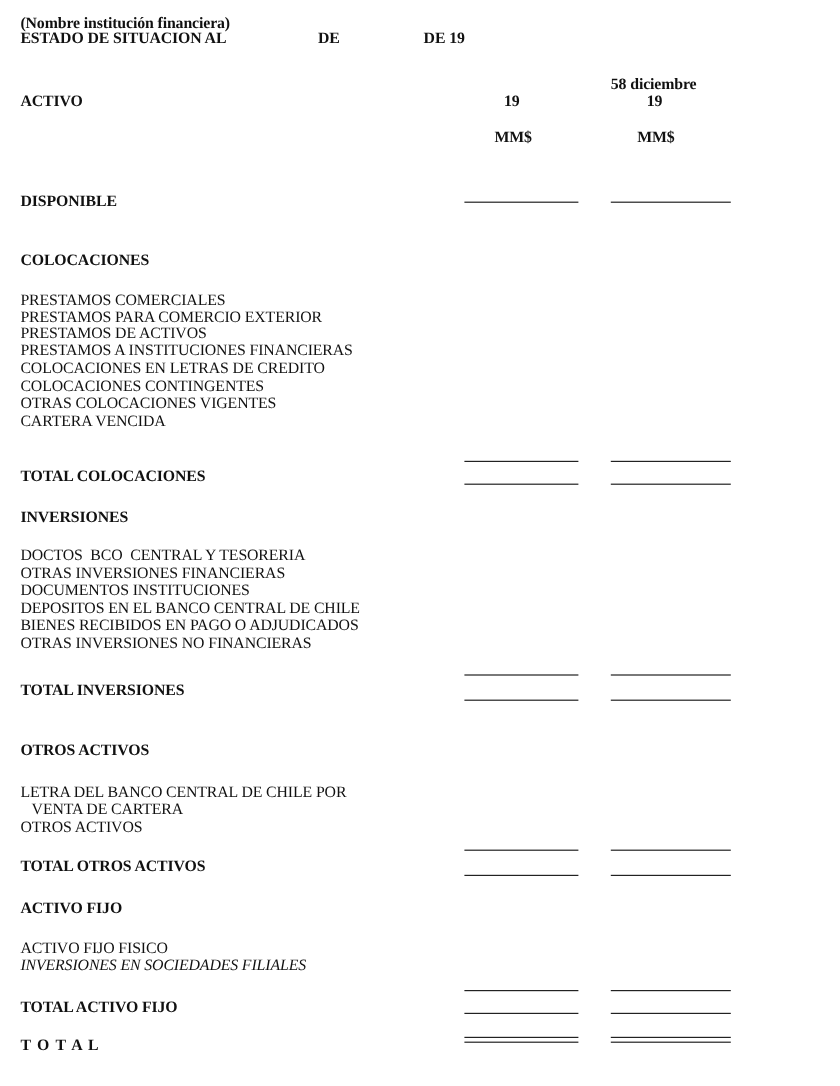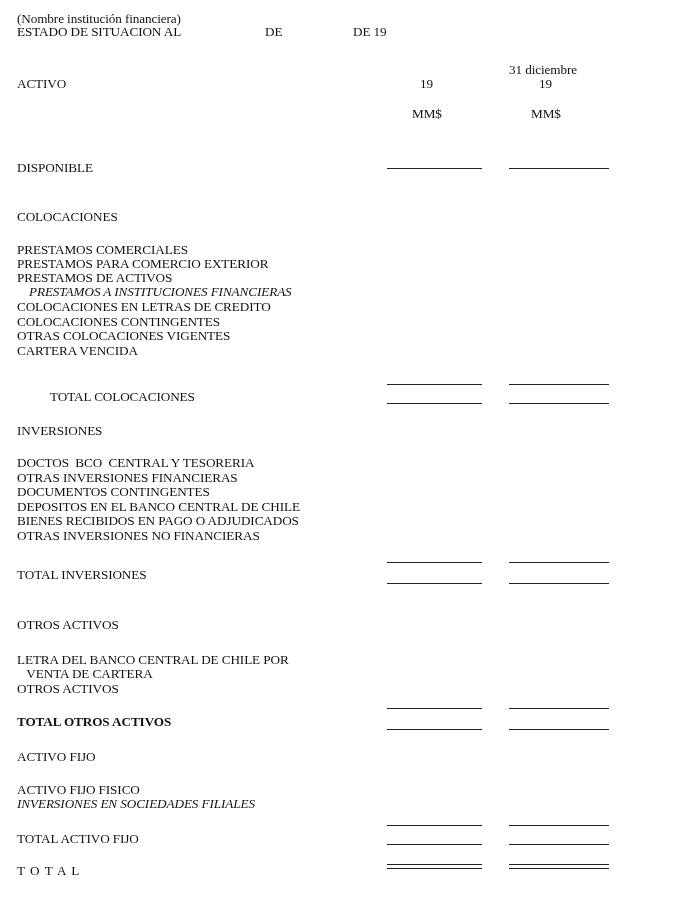--- a/index.html
+++ b/index.html
@@ -6,7 +6,7 @@
   body { width:700px; height:905px; position:relative; overflow:hidden;
          font-family:"Liberation Serif", "DejaVu Serif", serif; color:#111; }
   .t { position:absolute; white-space:pre; font-size:13.2px; line-height:14px; letter-spacing:-0.1px; }
-  .b { font-weight:normal; }
+  .b { font-weight:bold; }
   .ln { position:absolute; height:0; border-top:1.3px solid #222; }
   .c1 { left:387px; width:95px; }
   .c2 { left:509px; width:100px; }

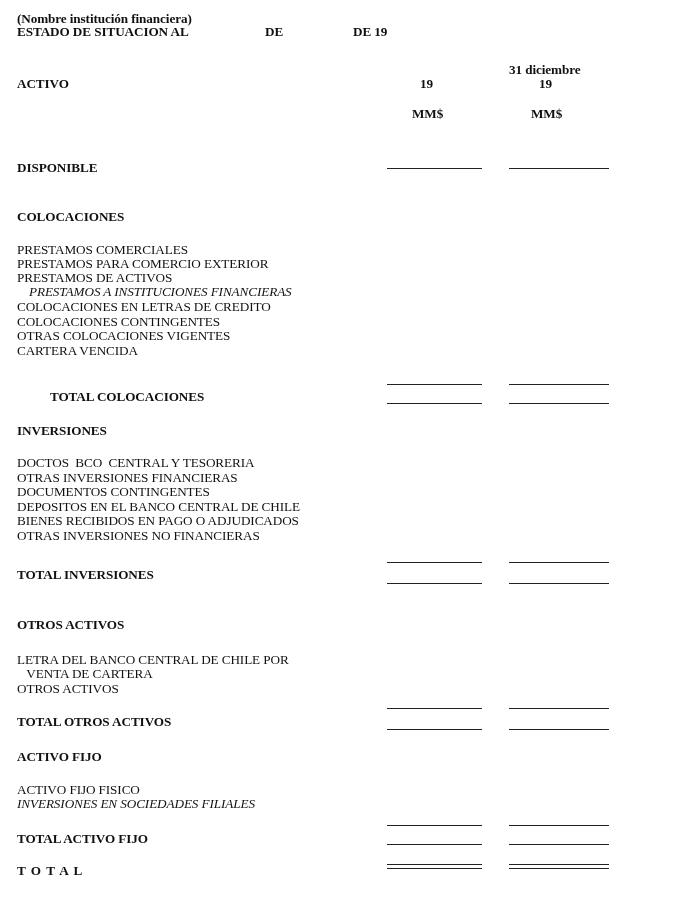--- a/index.html
+++ b/index.html
@@ -19,7 +19,7 @@
 <div class="t b" style="left:245px;top:25px;margin-left:20px;">DE</div>
 <div class="t b" style="left:353px;top:25px;">DE 19</div>
 
-<div class="t b" style="left:509px;top:63px;">31 diciembre</div>
+<div class="t b" style="left:509px;top:63px;">58 diciembre</div>
 <div class="t b" style="left:17px;top:77px;">ACTIVO</div>
 <div class="t b" style="left:420px;top:77px;">19</div>
 <div class="t b" style="left:539px;top:77px;">19</div>

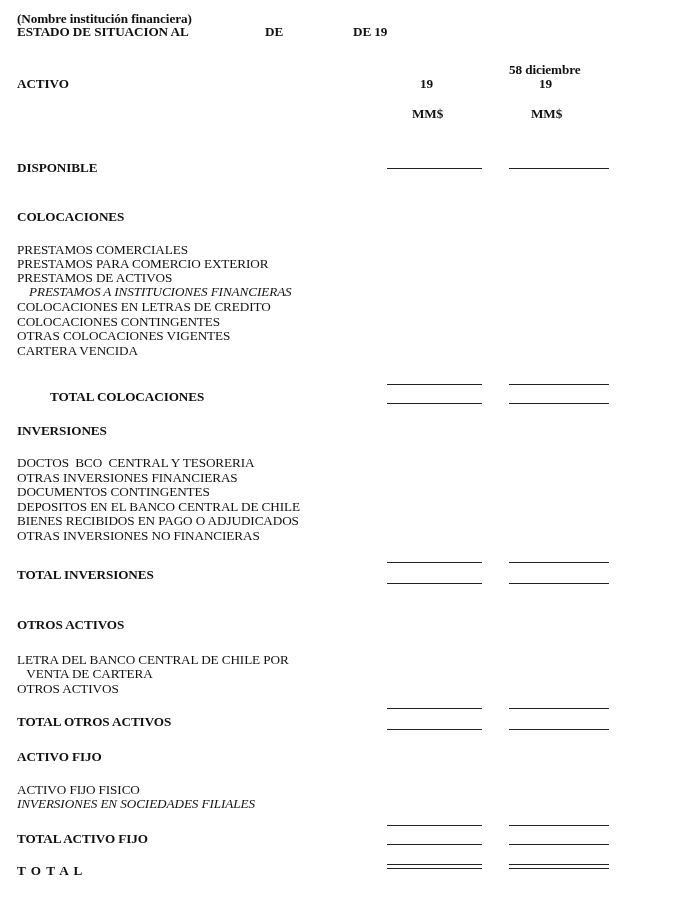--- a/index.html
+++ b/index.html
@@ -34,7 +34,7 @@
 <div class="t" style="left:17px;top:243px;">PRESTAMOS COMERCIALES</div>
 <div class="t" style="left:17px;top:257px;">PRESTAMOS PARA COMERCIO EXTERIOR</div>
 <div class="t" style="left:17px;top:271px;">PRESTAMOS DE ACTIVOS</div>
-<div class="t" style="left:29px;top:285px;font-style:italic;">PRESTAMOS A INSTITUCIONES FINANCIERAS</div>
+<div class="t" style="left:17px;top:285px;">PRESTAMOS A INSTITUCIONES FINANCIERAS</div>
 <div class="t" style="left:17px;top:300px;">COLOCACIONES EN LETRAS DE CREDITO</div>
 <div class="t" style="left:17px;top:315px;">COLOCACIONES CONTINGENTES</div>
 <div class="t" style="left:17px;top:329px;">OTRAS COLOCACIONES VIGENTES</div>

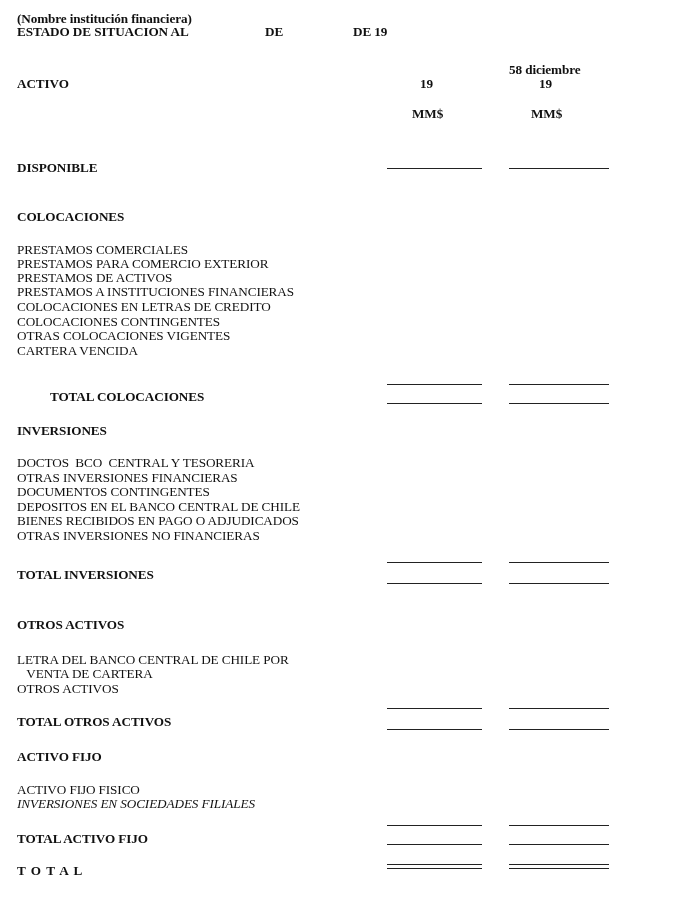--- a/index.html
+++ b/index.html
@@ -41,7 +41,7 @@
 <div class="t" style="left:17px;top:344px;">CARTERA VENCIDA</div>
 <div class="ln c1" style="top:384px;"></div>
 <div class="ln c2" style="top:384px;"></div>
-<div class="t b" style="left:17px;top:390px;margin-left:33px;">TOTAL COLOCACIONES</div>
+<div class="t b" style="left:17px;top:390px;">TOTAL COLOCACIONES</div>
 <div class="ln c1" style="top:403px;"></div>
 <div class="ln c2" style="top:403px;"></div>
 

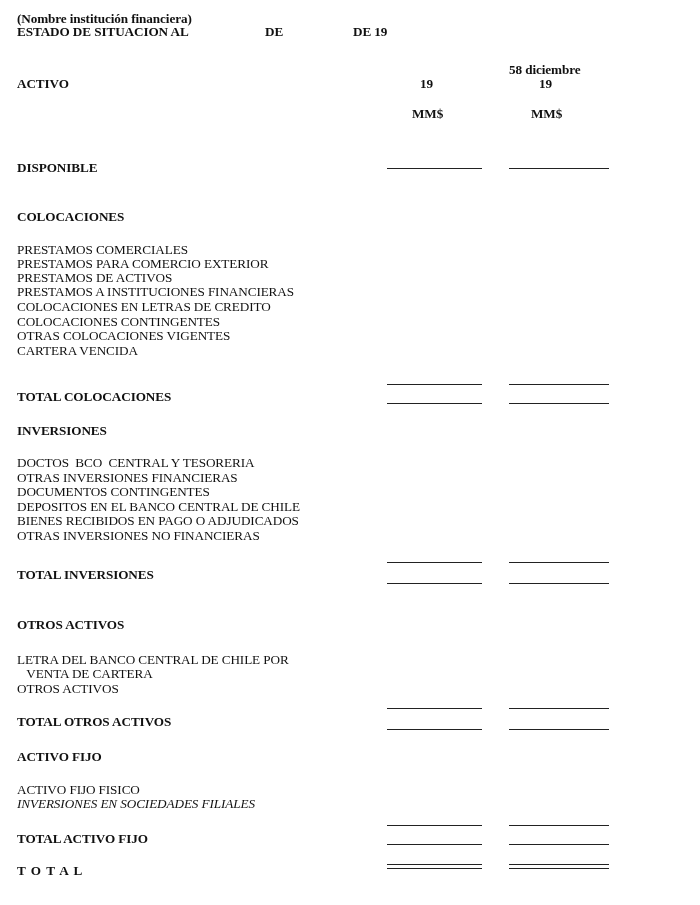--- a/index.html
+++ b/index.html
@@ -48,7 +48,7 @@
 <div class="t b" style="left:17px;top:424px;">INVERSIONES</div>
 <div class="t" style="left:17px;top:456px;">DOCTOS  BCO  CENTRAL Y TESORERIA</div>
 <div class="t" style="left:17px;top:471px;">OTRAS INVERSIONES FINANCIERAS</div>
-<div class="t" style="left:17px;top:485px;">DOCUMENTOS CONTINGENTES</div>
+<div class="t" style="left:17px;top:485px;">DOCUMENTOS INSTITUCIONES</div>
 <div class="t" style="left:17px;top:500px;">DEPOSITOS EN EL BANCO CENTRAL DE CHILE</div>
 <div class="t" style="left:17px;top:514px;">BIENES RECIBIDOS EN PAGO O ADJUDICADOS</div>
 <div class="t" style="left:17px;top:529px;">OTRAS INVERSIONES NO FINANCIERAS</div>

